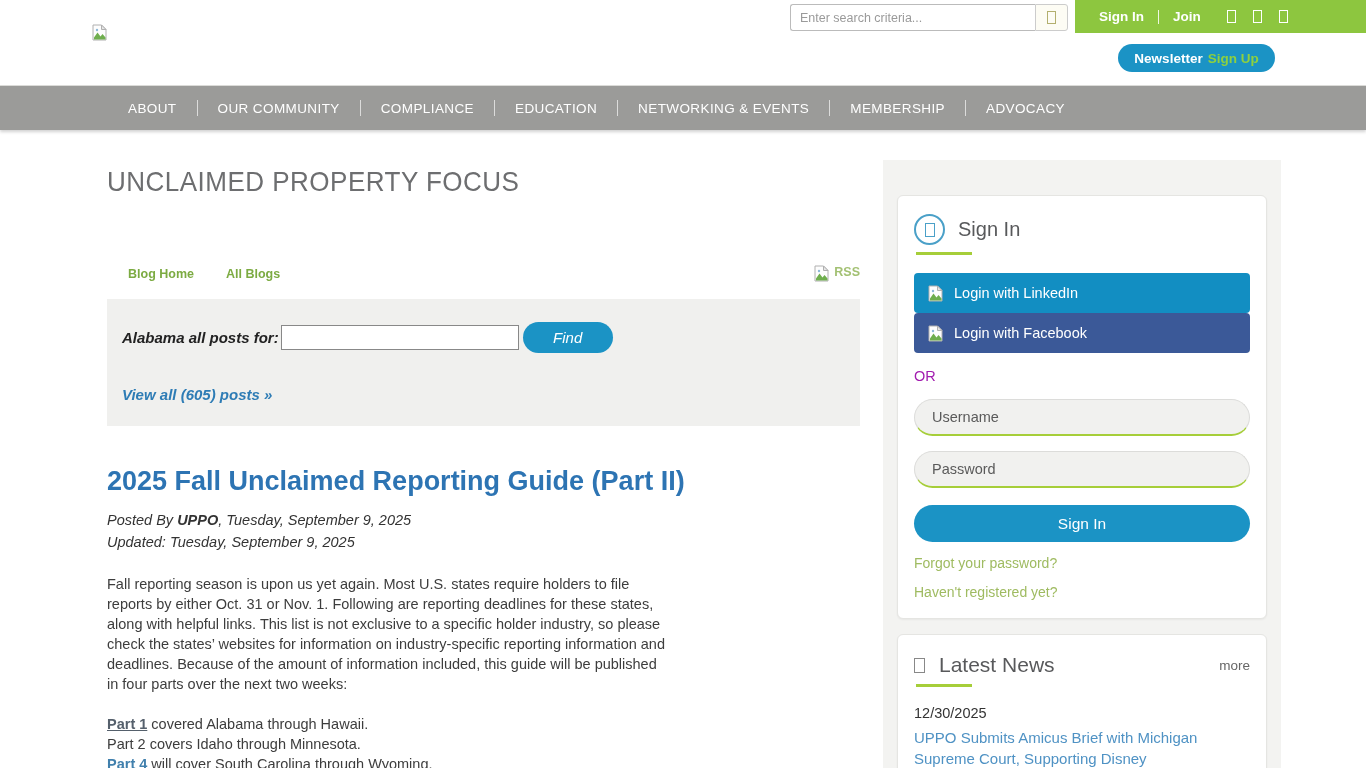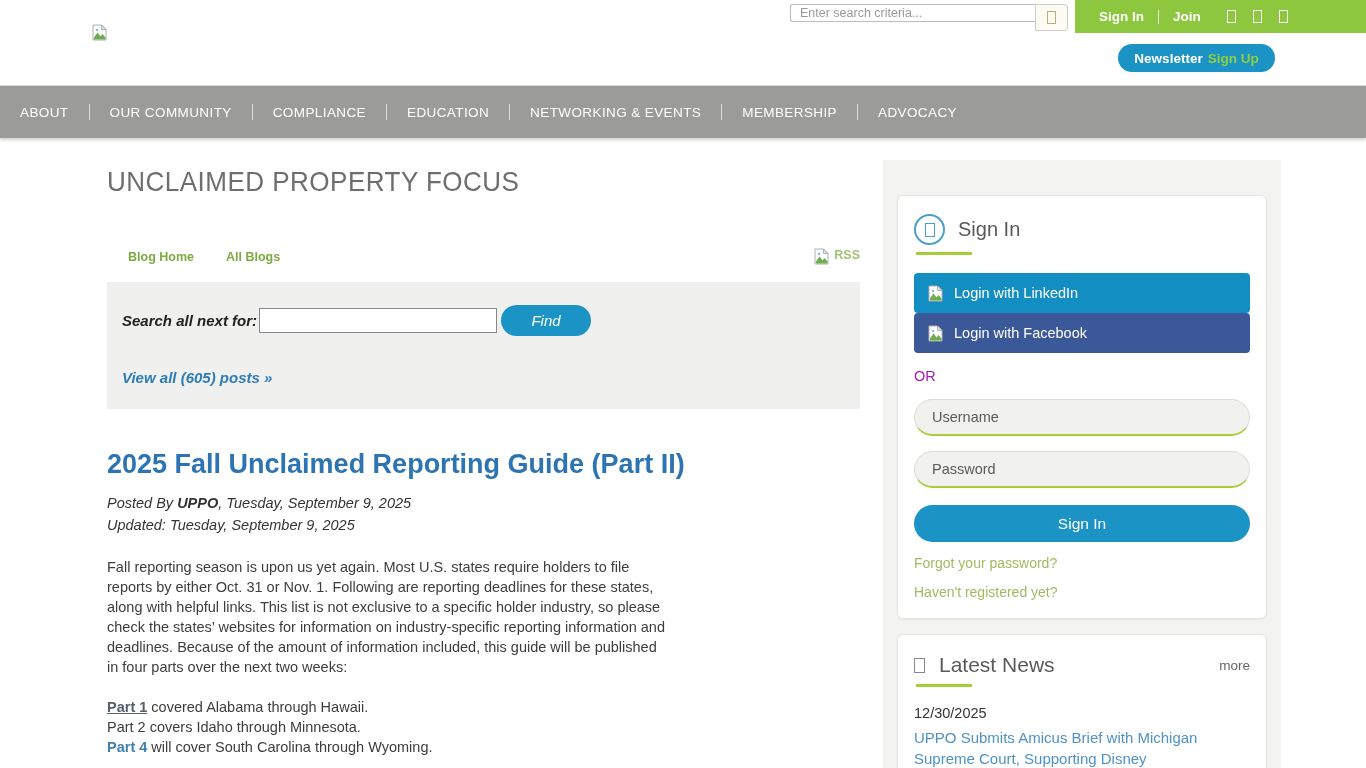--- a/index.html
+++ b/index.html
@@ -11,7 +11,7 @@
   .logo { position:absolute; left:92px; top:24px; }
 
   .top-search { position:absolute; left:790px; top:4px; display:flex; }
-  .top-search input { width:245px; height:18px; border:1px solid #bbb; border-right:none;
+  .top-search input { width:245px; height:27px; border:1px solid #bbb; border-right:none;
     border-radius:3px 0 0 3px; padding:0 9px; font-size:12.5px; color:#737373;
     font-family:"Liberation Sans",sans-serif; outline:none; }
   .top-search input::placeholder { color:#9a9a9a; }

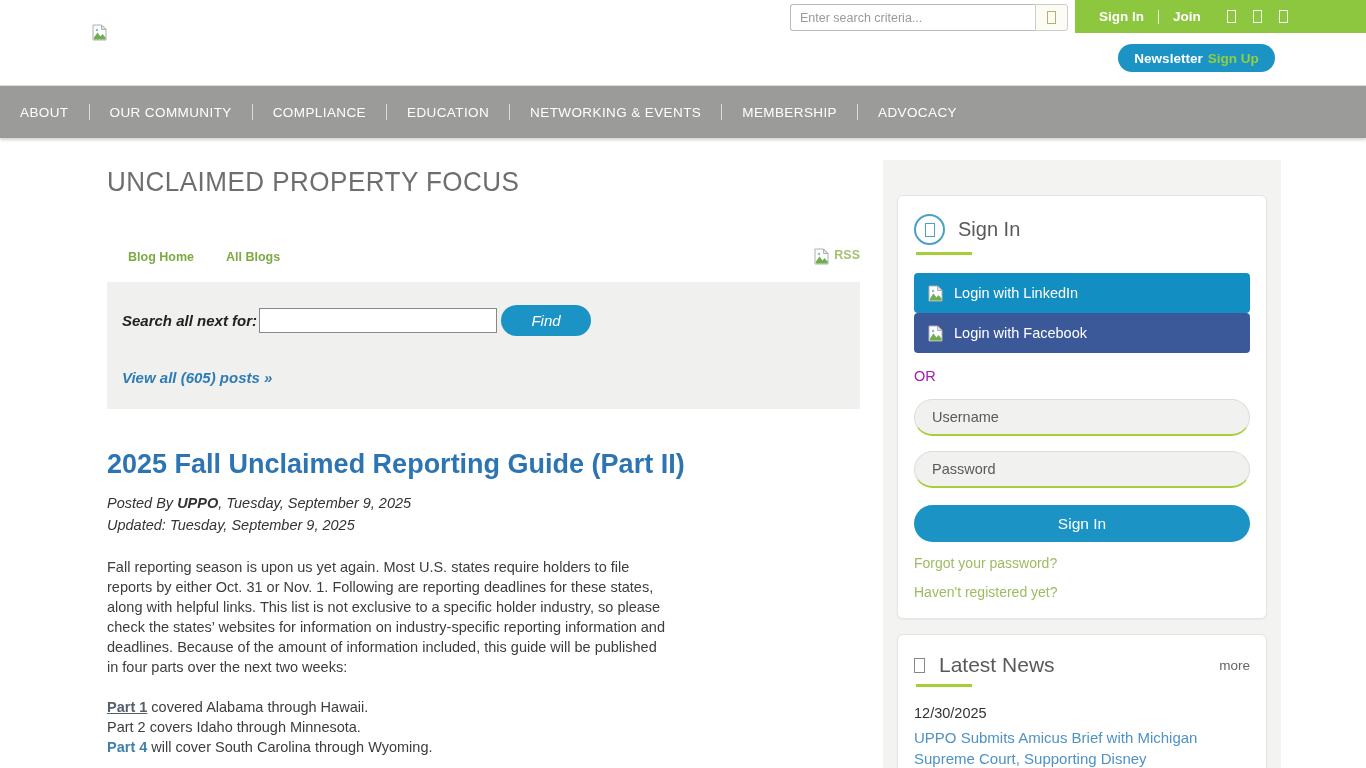--- a/index.html
+++ b/index.html
@@ -33,7 +33,7 @@
   .newsletter .nl-b { color:#8ed03f; font-weight:bold; font-size:13.5px; }
 
   
-  .nav { height:52px; background:#9b9b99; display:flex; align-items:center; 
+  .nav { height:44px; background:#9b9b99; display:flex; align-items:center; padding-left:108px;
     box-shadow:0 2px 3px rgba(0,0,0,.18); position:relative; z-index:2; }
   .nav-item { color:#fff; font-size:13.5px; letter-spacing:.4px; padding:0 20px;
     cursor:pointer; text-decoration:none; white-space:nowrap; }

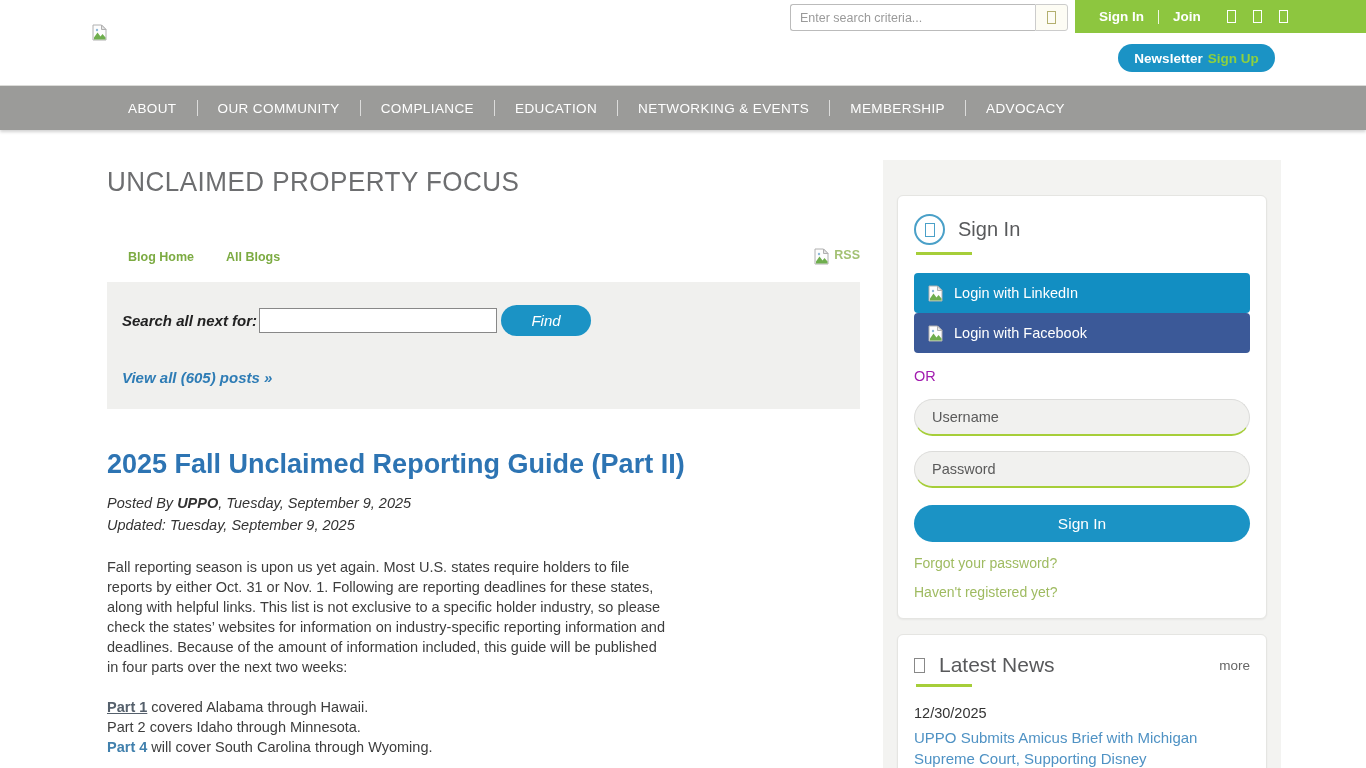--- a/index.html
+++ b/index.html
@@ -44,7 +44,7 @@
   h1 { font-size:28px; font-weight:400; color:#6d6e70; letter-spacing:.5px;
     transform:scaleX(.93); transform-origin:left center; white-space:nowrap; }
 
-  .blog-links { display:flex; align-items:center; margin:50px 0 17px; padding-left:21px; }
+  .blog-links { display:flex; align-items:center; margin:67px 0 17px; padding-left:21px; }
   .blog-links a { color:#7cab42; font-weight:bold; font-size:12.5px; text-decoration:none; }
   .blog-links a + a { margin-left:32px; }
   .rss { margin-left:auto; display:flex; align-items:flex-start; gap:5px; cursor:pointer; }

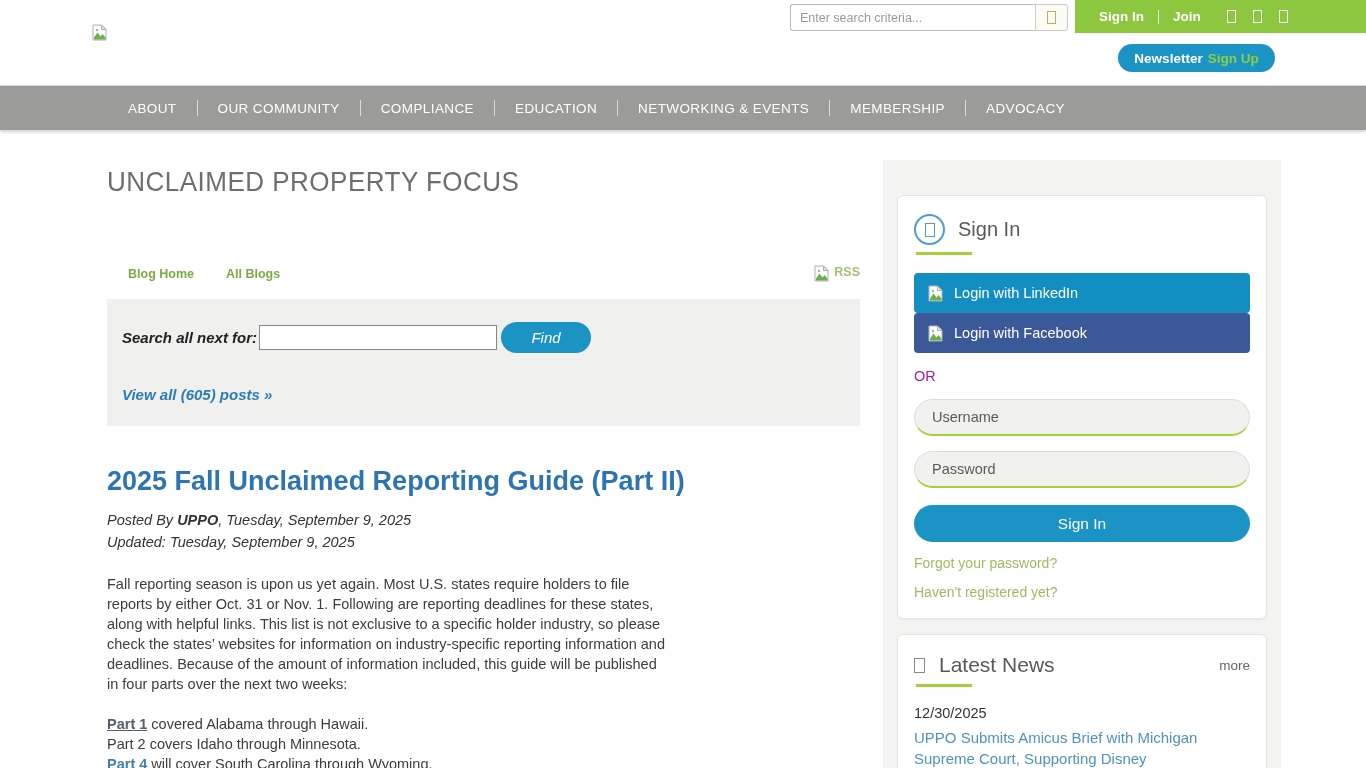--- a/index.html
+++ b/index.html
@@ -181,7 +181,7 @@
 
   <div class="search-band">
     <div class="sb-row">
-      <label>Search all next for:</label>
+      <label>Alabama all posts for:</label>
       <input type="text" style="">
       <button class="find-btn">Find</button>
     </div>

